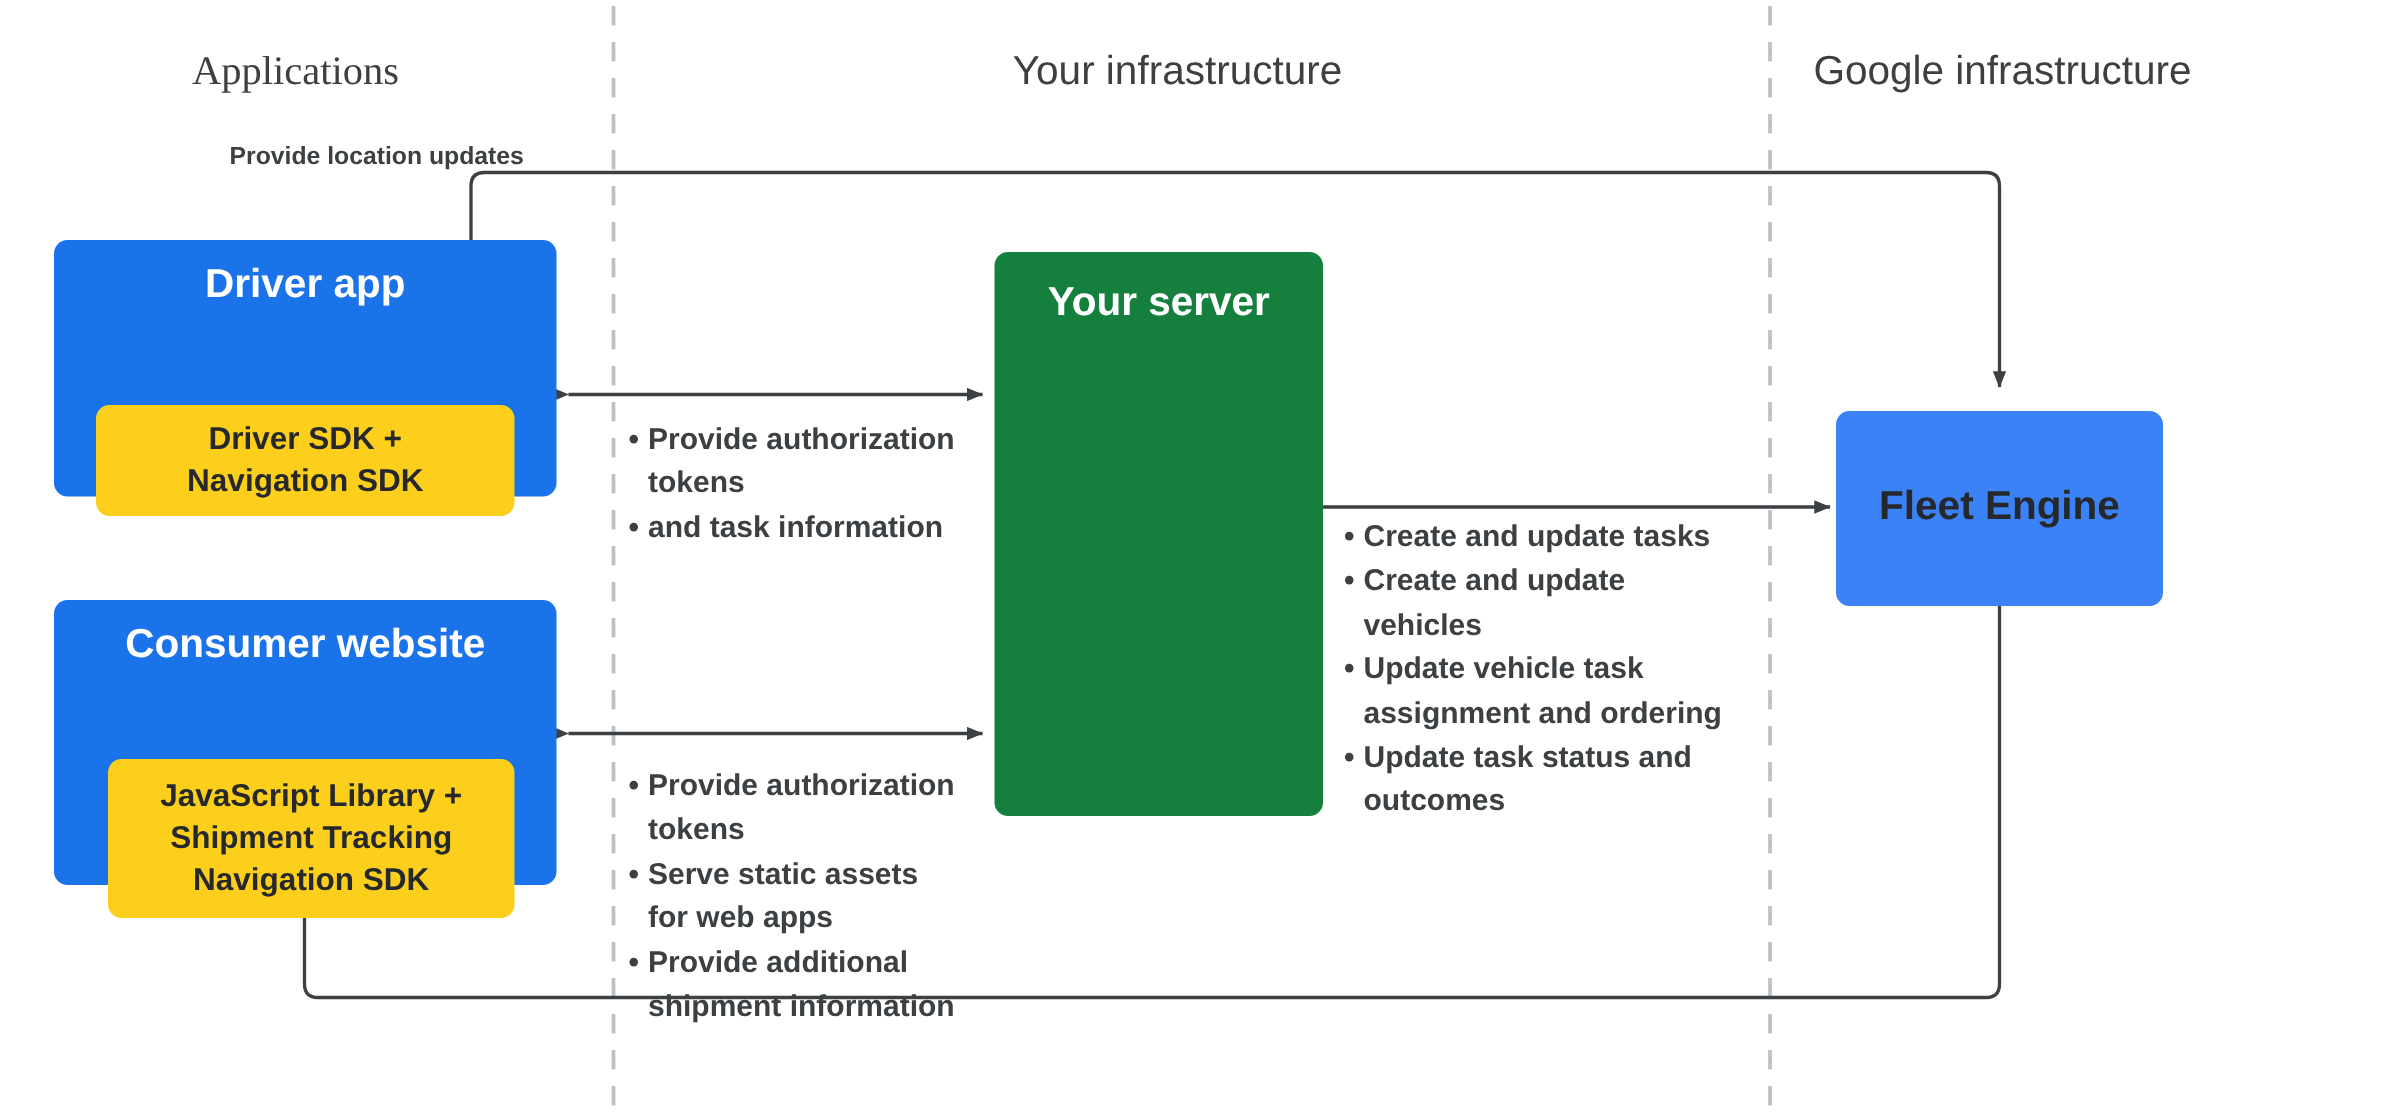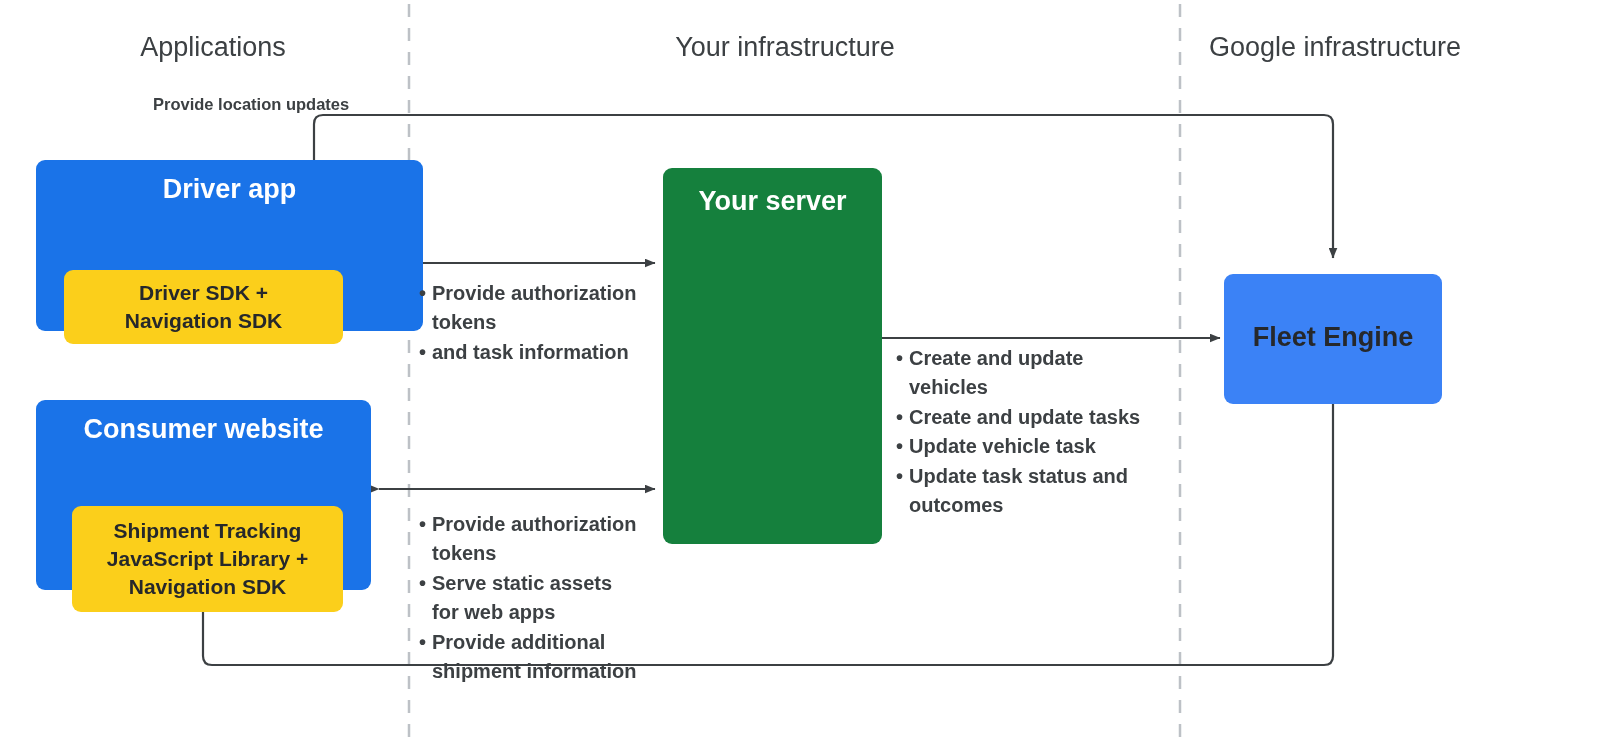--- a/index.html
+++ b/index.html
@@ -154,7 +154,7 @@
     <path d="M 1333,404 L 1333,656 Q 1333,665 1324,665 L 212,665 Q 203,665 203,656 L 203,600" fill="none" stroke="#3c4043" stroke-width="2.2" marker-end="url(#arrowUp)"></path>
   </svg>
 
-  <div class="zone-header" style="left:68px; top:32px; width:290px;">Applications</div>
+  <div class="zone-header" style="left:52px; top:32px; width:290px;font-family:Liberation Serif, serif;">Applications</div>
   <div class="zone-header" style="left:640px; top:32px; width:290px;">Your infrastructure</div>
   <div class="zone-header" style="left:1190px; top:32px; width:290px;">Google infrastructure</div>
 

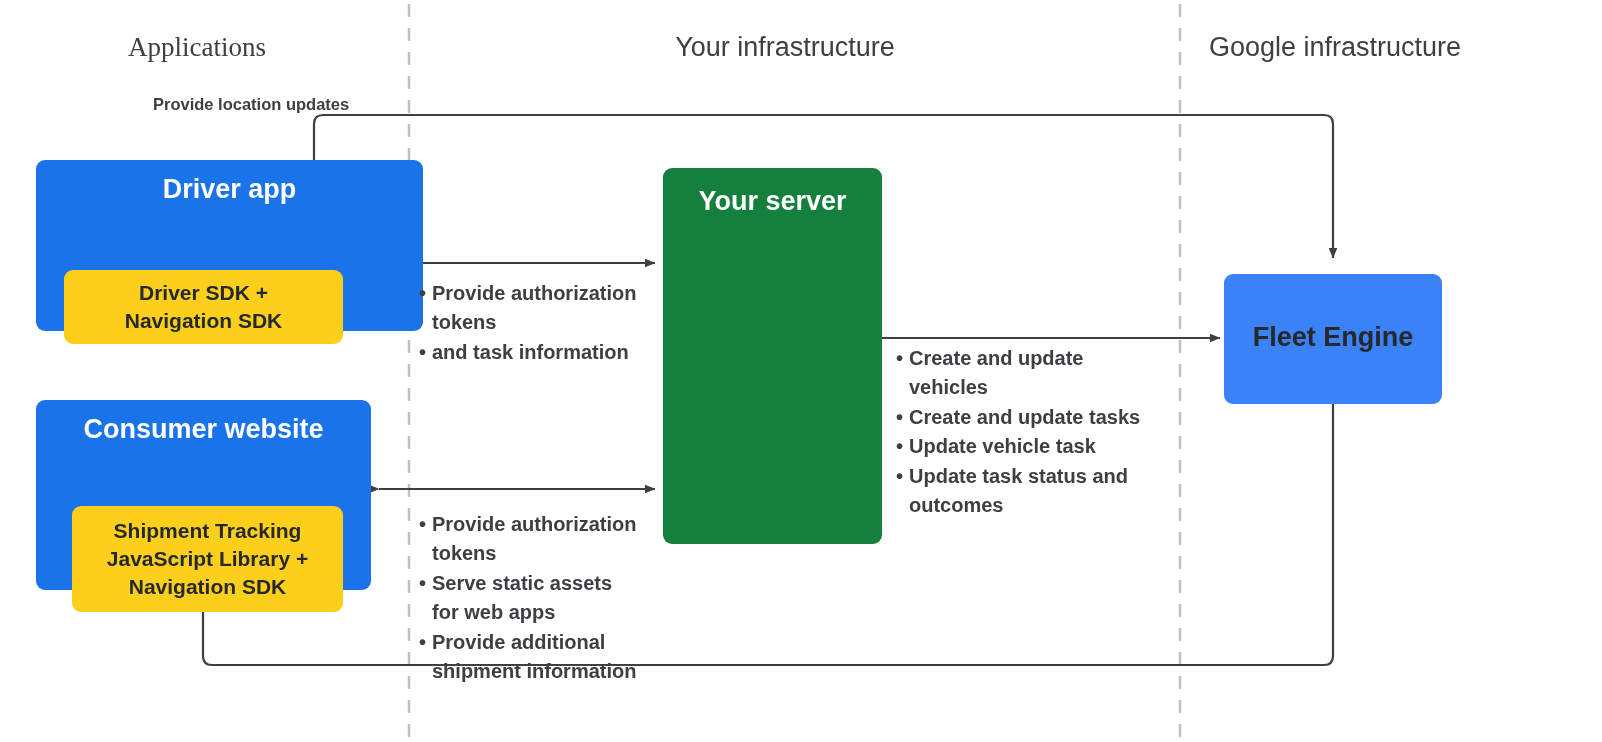--- a/index.html
+++ b/index.html
@@ -158,7 +158,7 @@
   <div class="zone-header" style="left:640px; top:32px; width:290px;">Your infrastructure</div>
   <div class="zone-header" style="left:1190px; top:32px; width:290px;">Google infrastructure</div>
 
-  <div class="outer-box" style="left:36px; top:160px; width:387px; height:171px;">
+  <div class="outer-box" style="left:36px; top:160px; width:335px; height:171px;">
     <div class="outer-title" style="top:14px;">Driver app</div>
     <div class="inner-box" style="left:28px; top:66px; width:279px; height:74px;">
       <div>

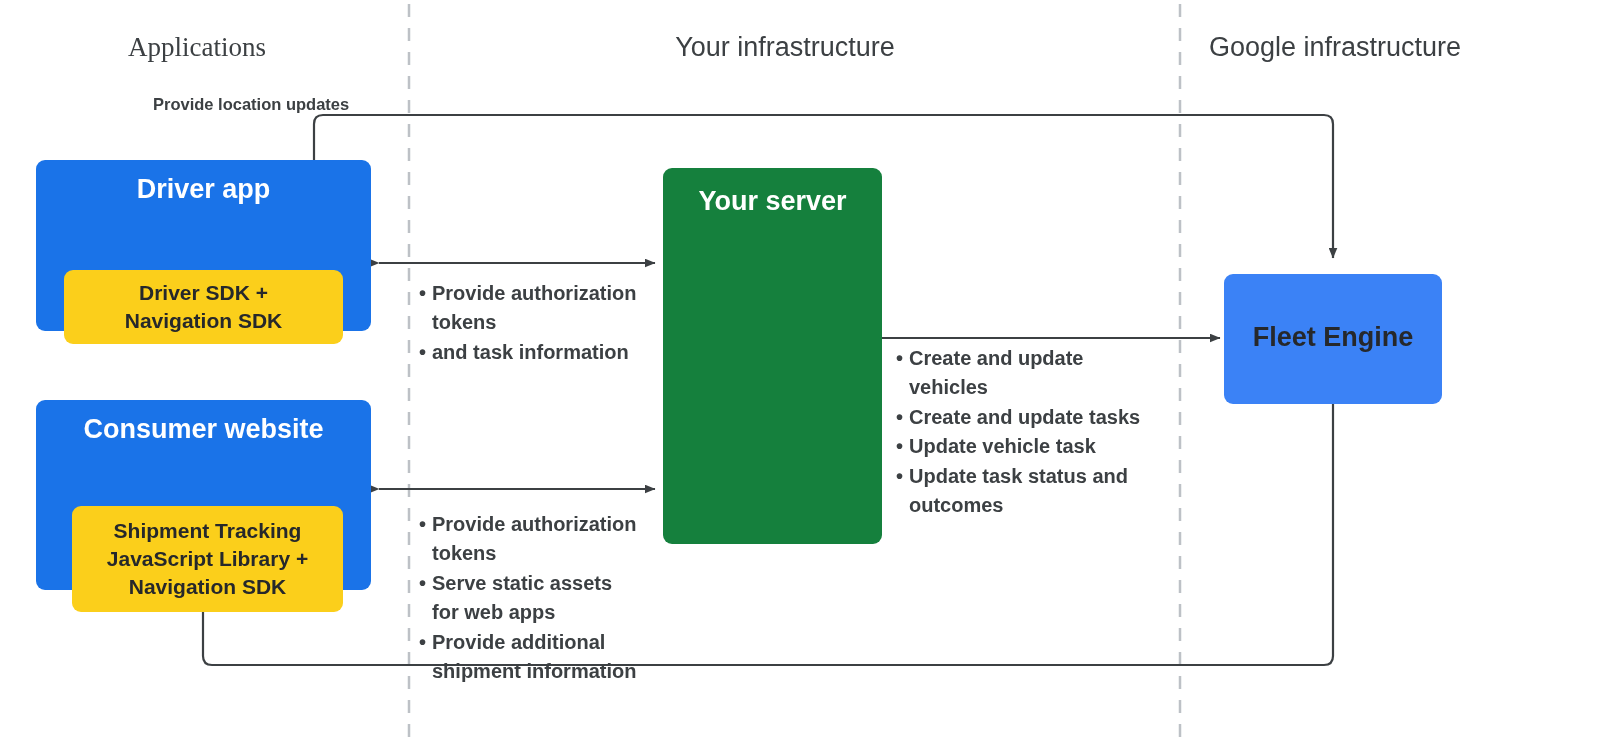--- a/index.html
+++ b/index.html
@@ -216,10 +216,10 @@
 
   <div class="bullet-list" style="left:896px; top:344px; width:270px;">
     <div class="bullet-item">
+      <div>Create and update tasks</div>
+    </div>
+    <div class="bullet-item">
       <div>Create and update vehicles</div>
-    </div>
-    <div class="bullet-item">
-      <div>Create and update tasks</div>
     </div>
     <div class="bullet-item">
       <div>Update vehicle task</div>

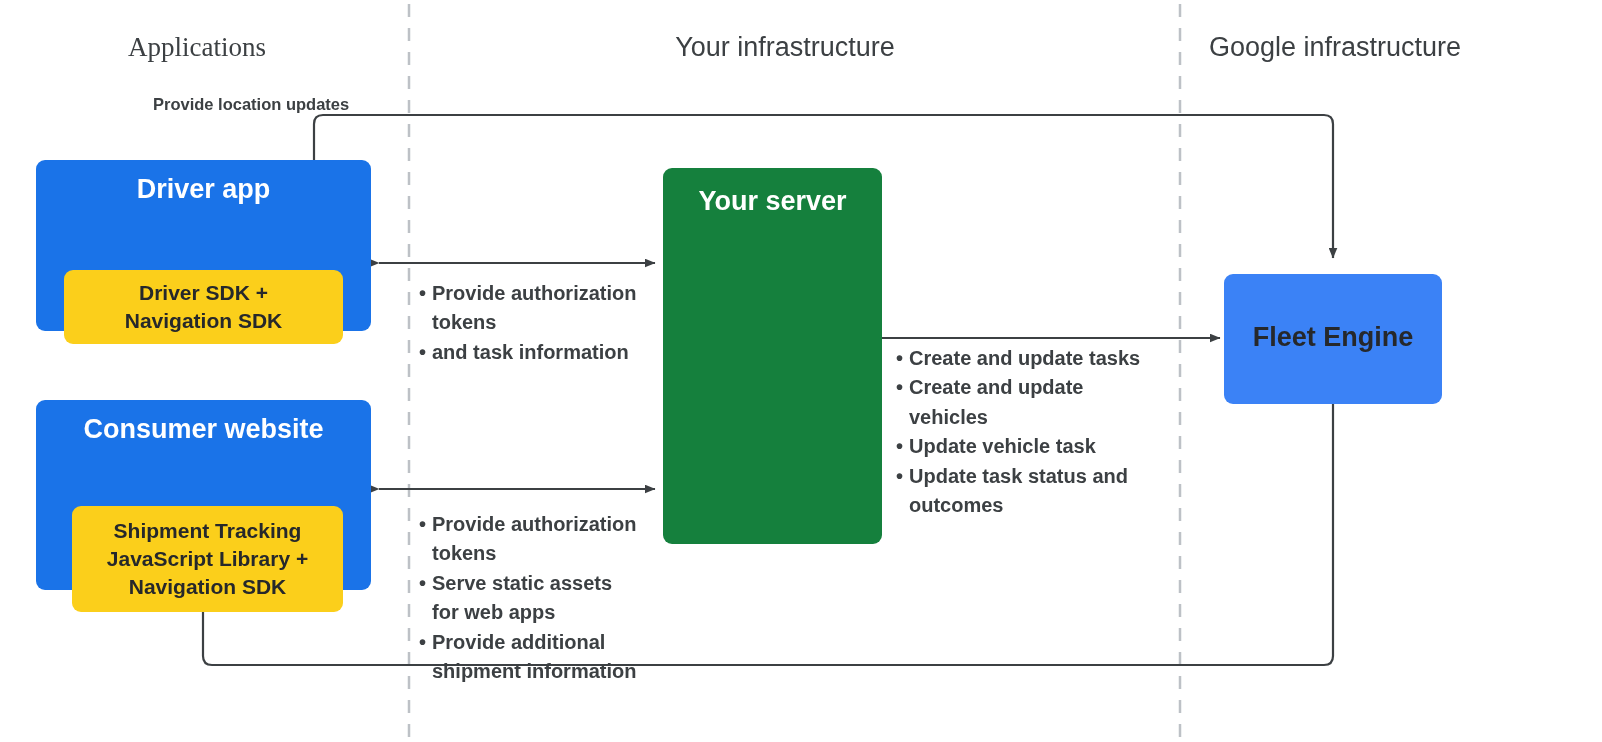--- a/index.html
+++ b/index.html
@@ -223,6 +223,7 @@
     </div>
     <div class="bullet-item">
       <div>Update vehicle task</div>
+      <div>assignment and ordering</div>
     </div>
     <div class="bullet-item">
       <div>Update task status and</div>

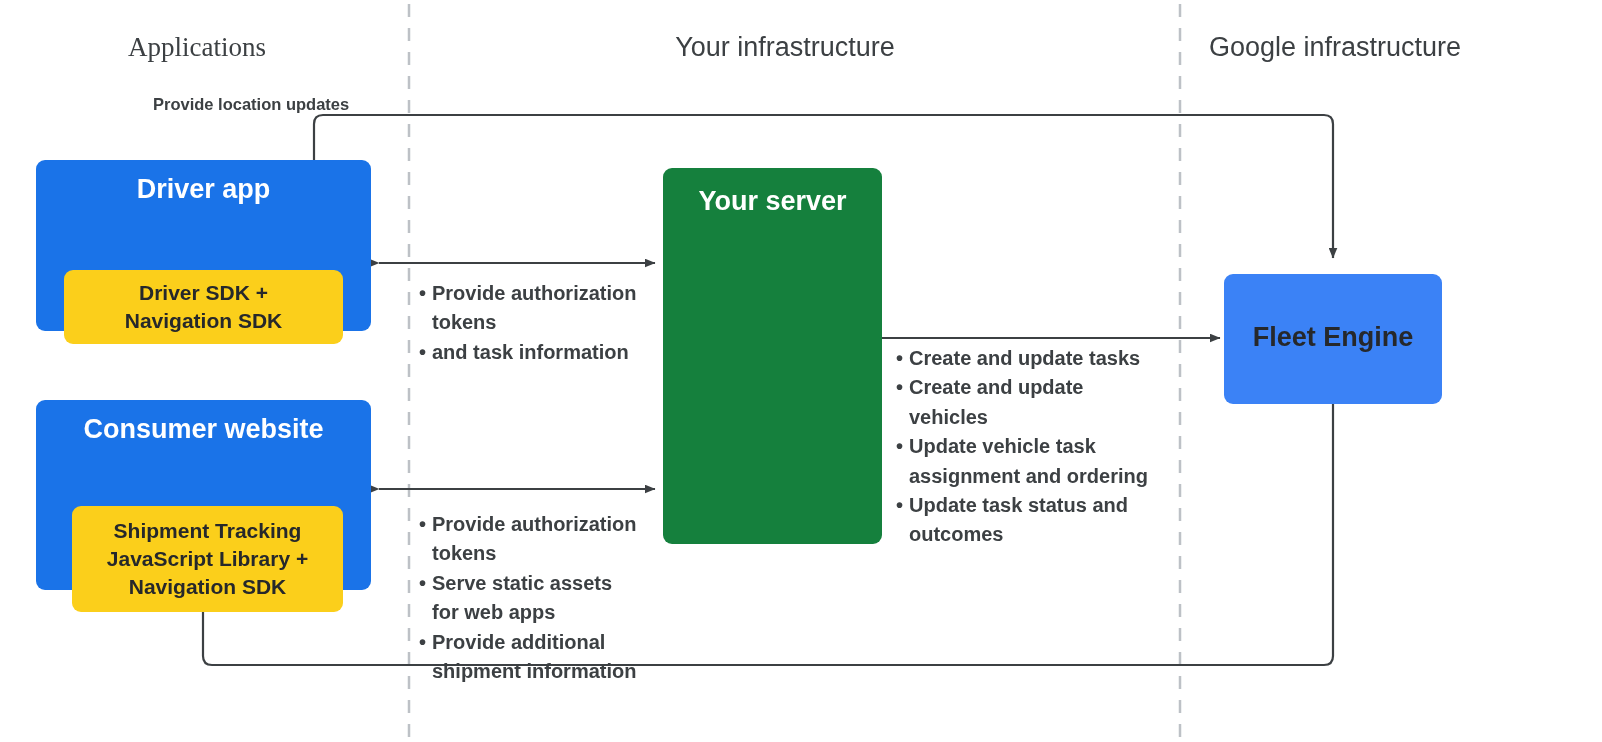--- a/index.html
+++ b/index.html
@@ -172,8 +172,8 @@
     <div class="outer-title" style="top:14px;">Consumer website</div>
     <div class="inner-box" style="left:36px; top:62px; width:271px; height:106px;">
       <div>
+        <div>JavaScript Library  +</div>
         <div>Shipment Tracking</div>
-        <div>JavaScript Library  +</div>
         <div>Navigation SDK</div>
       </div>
     </div>

